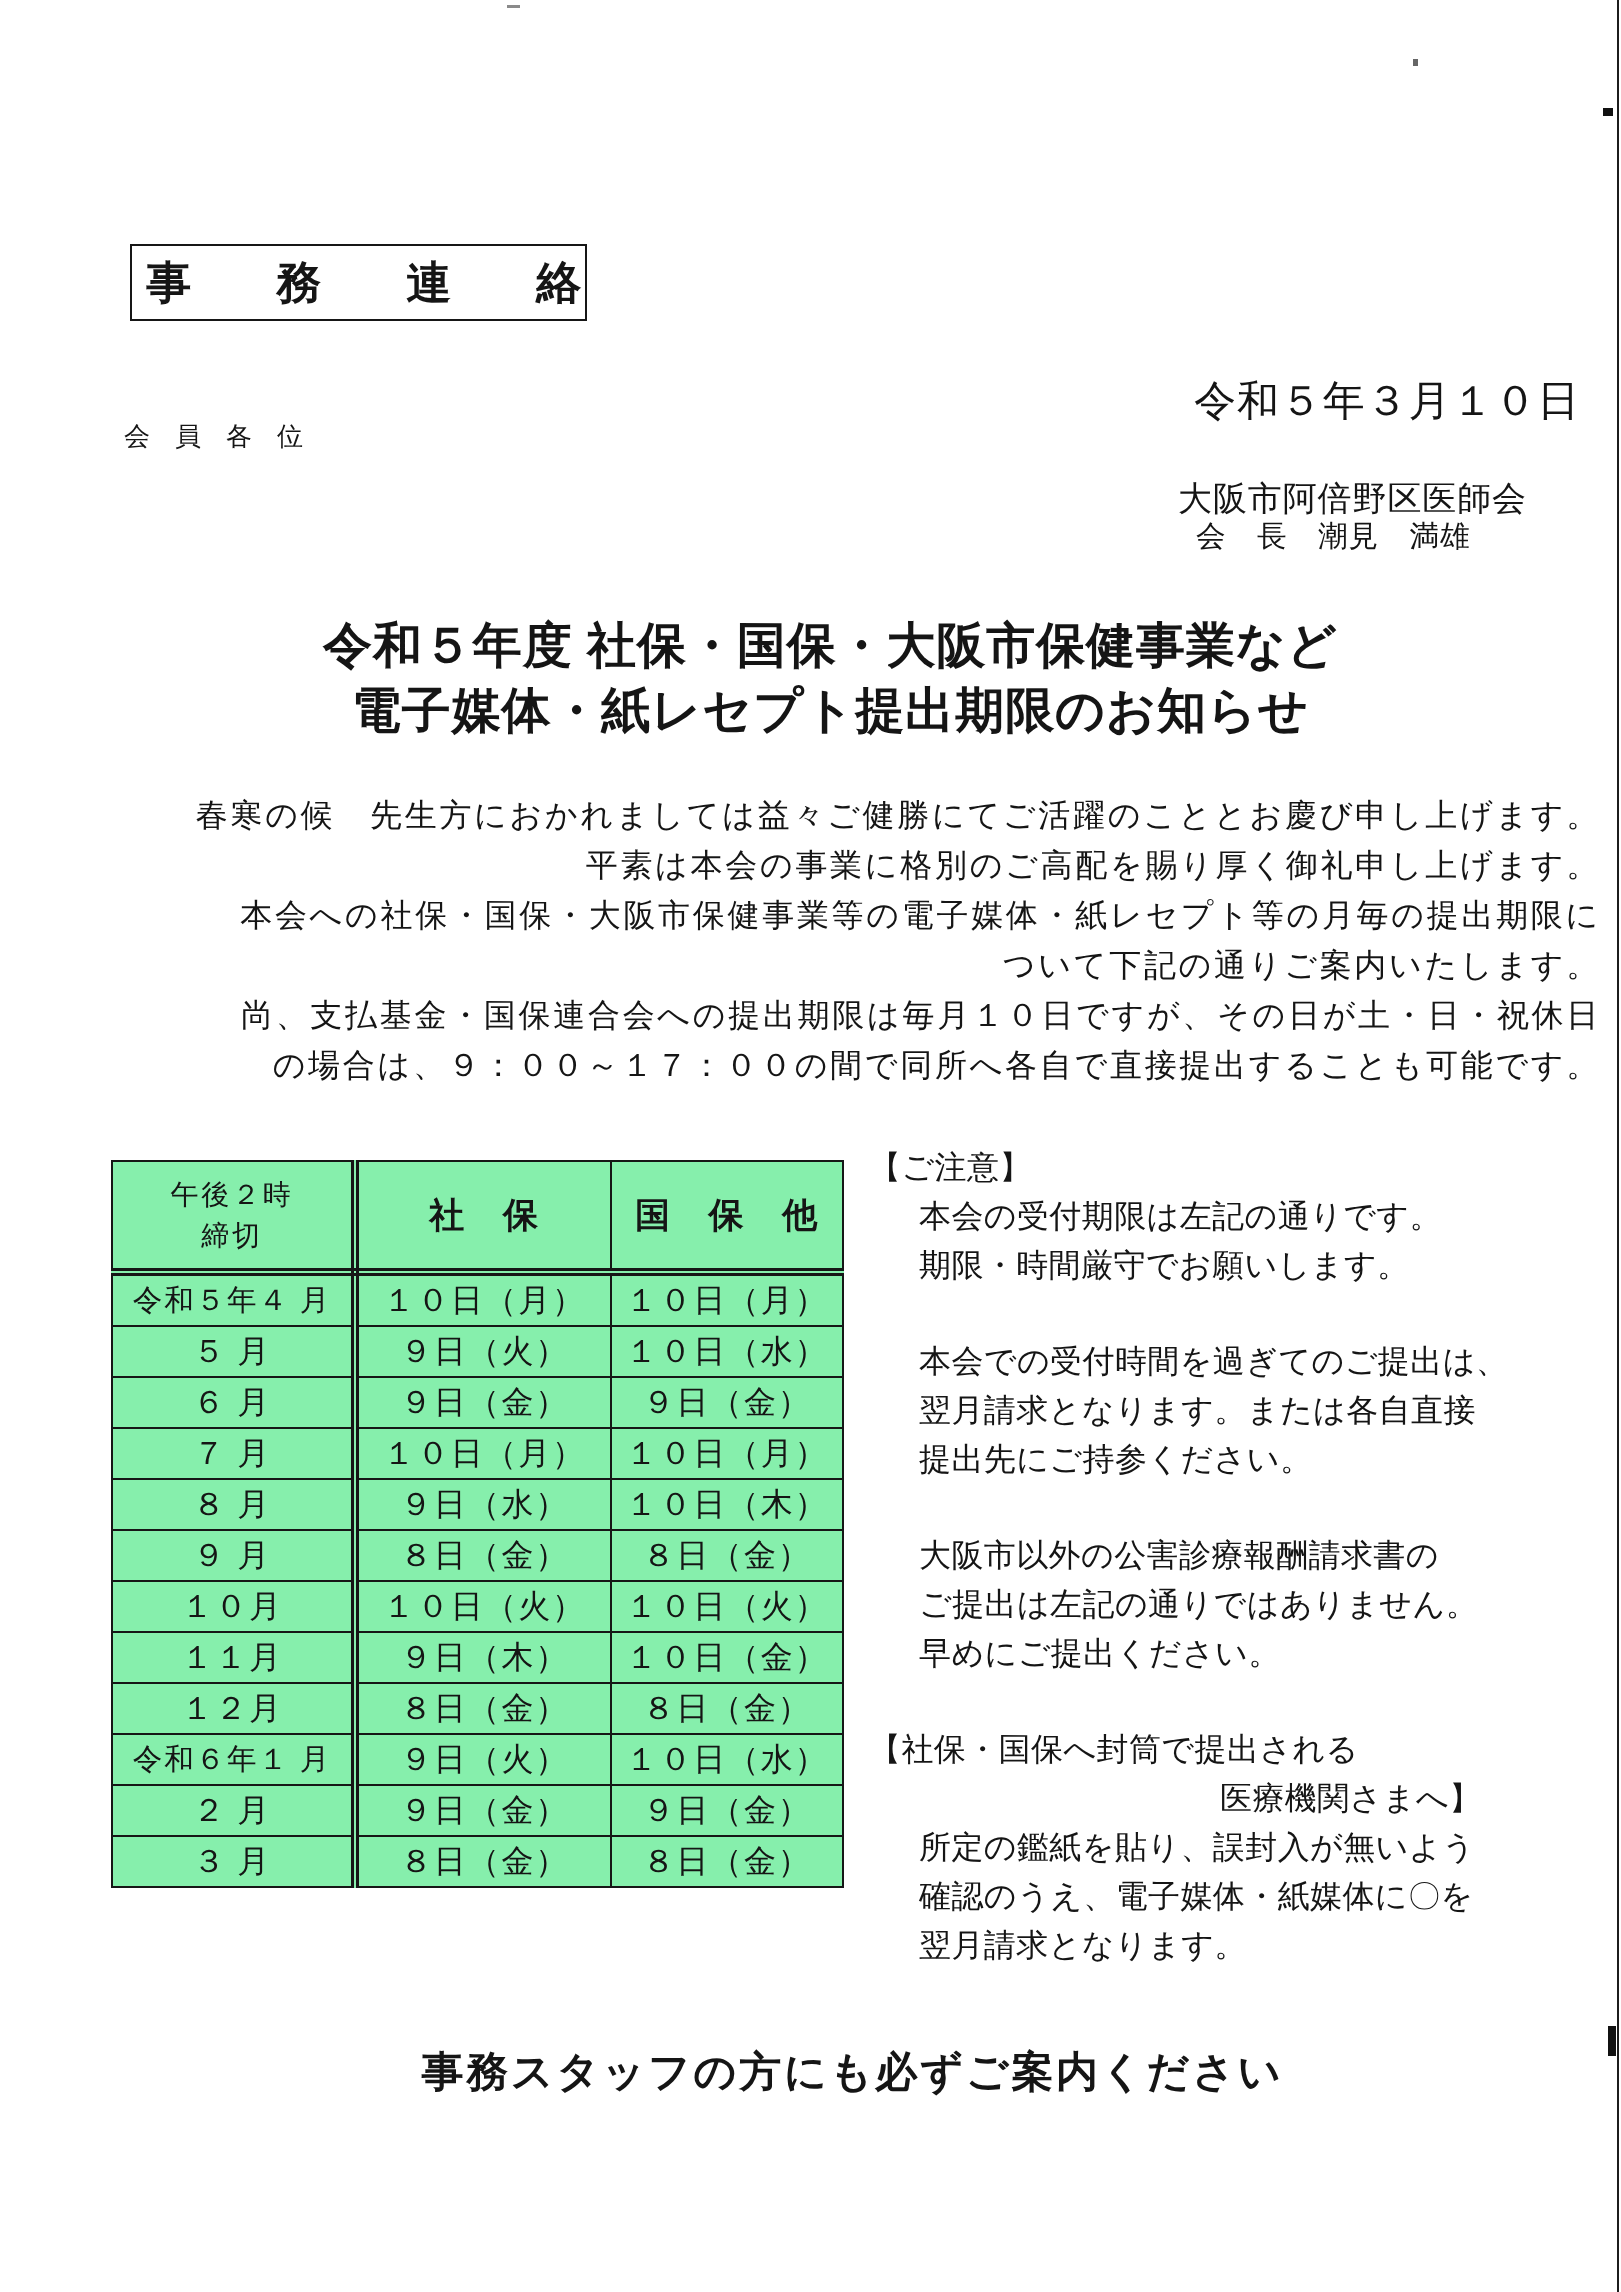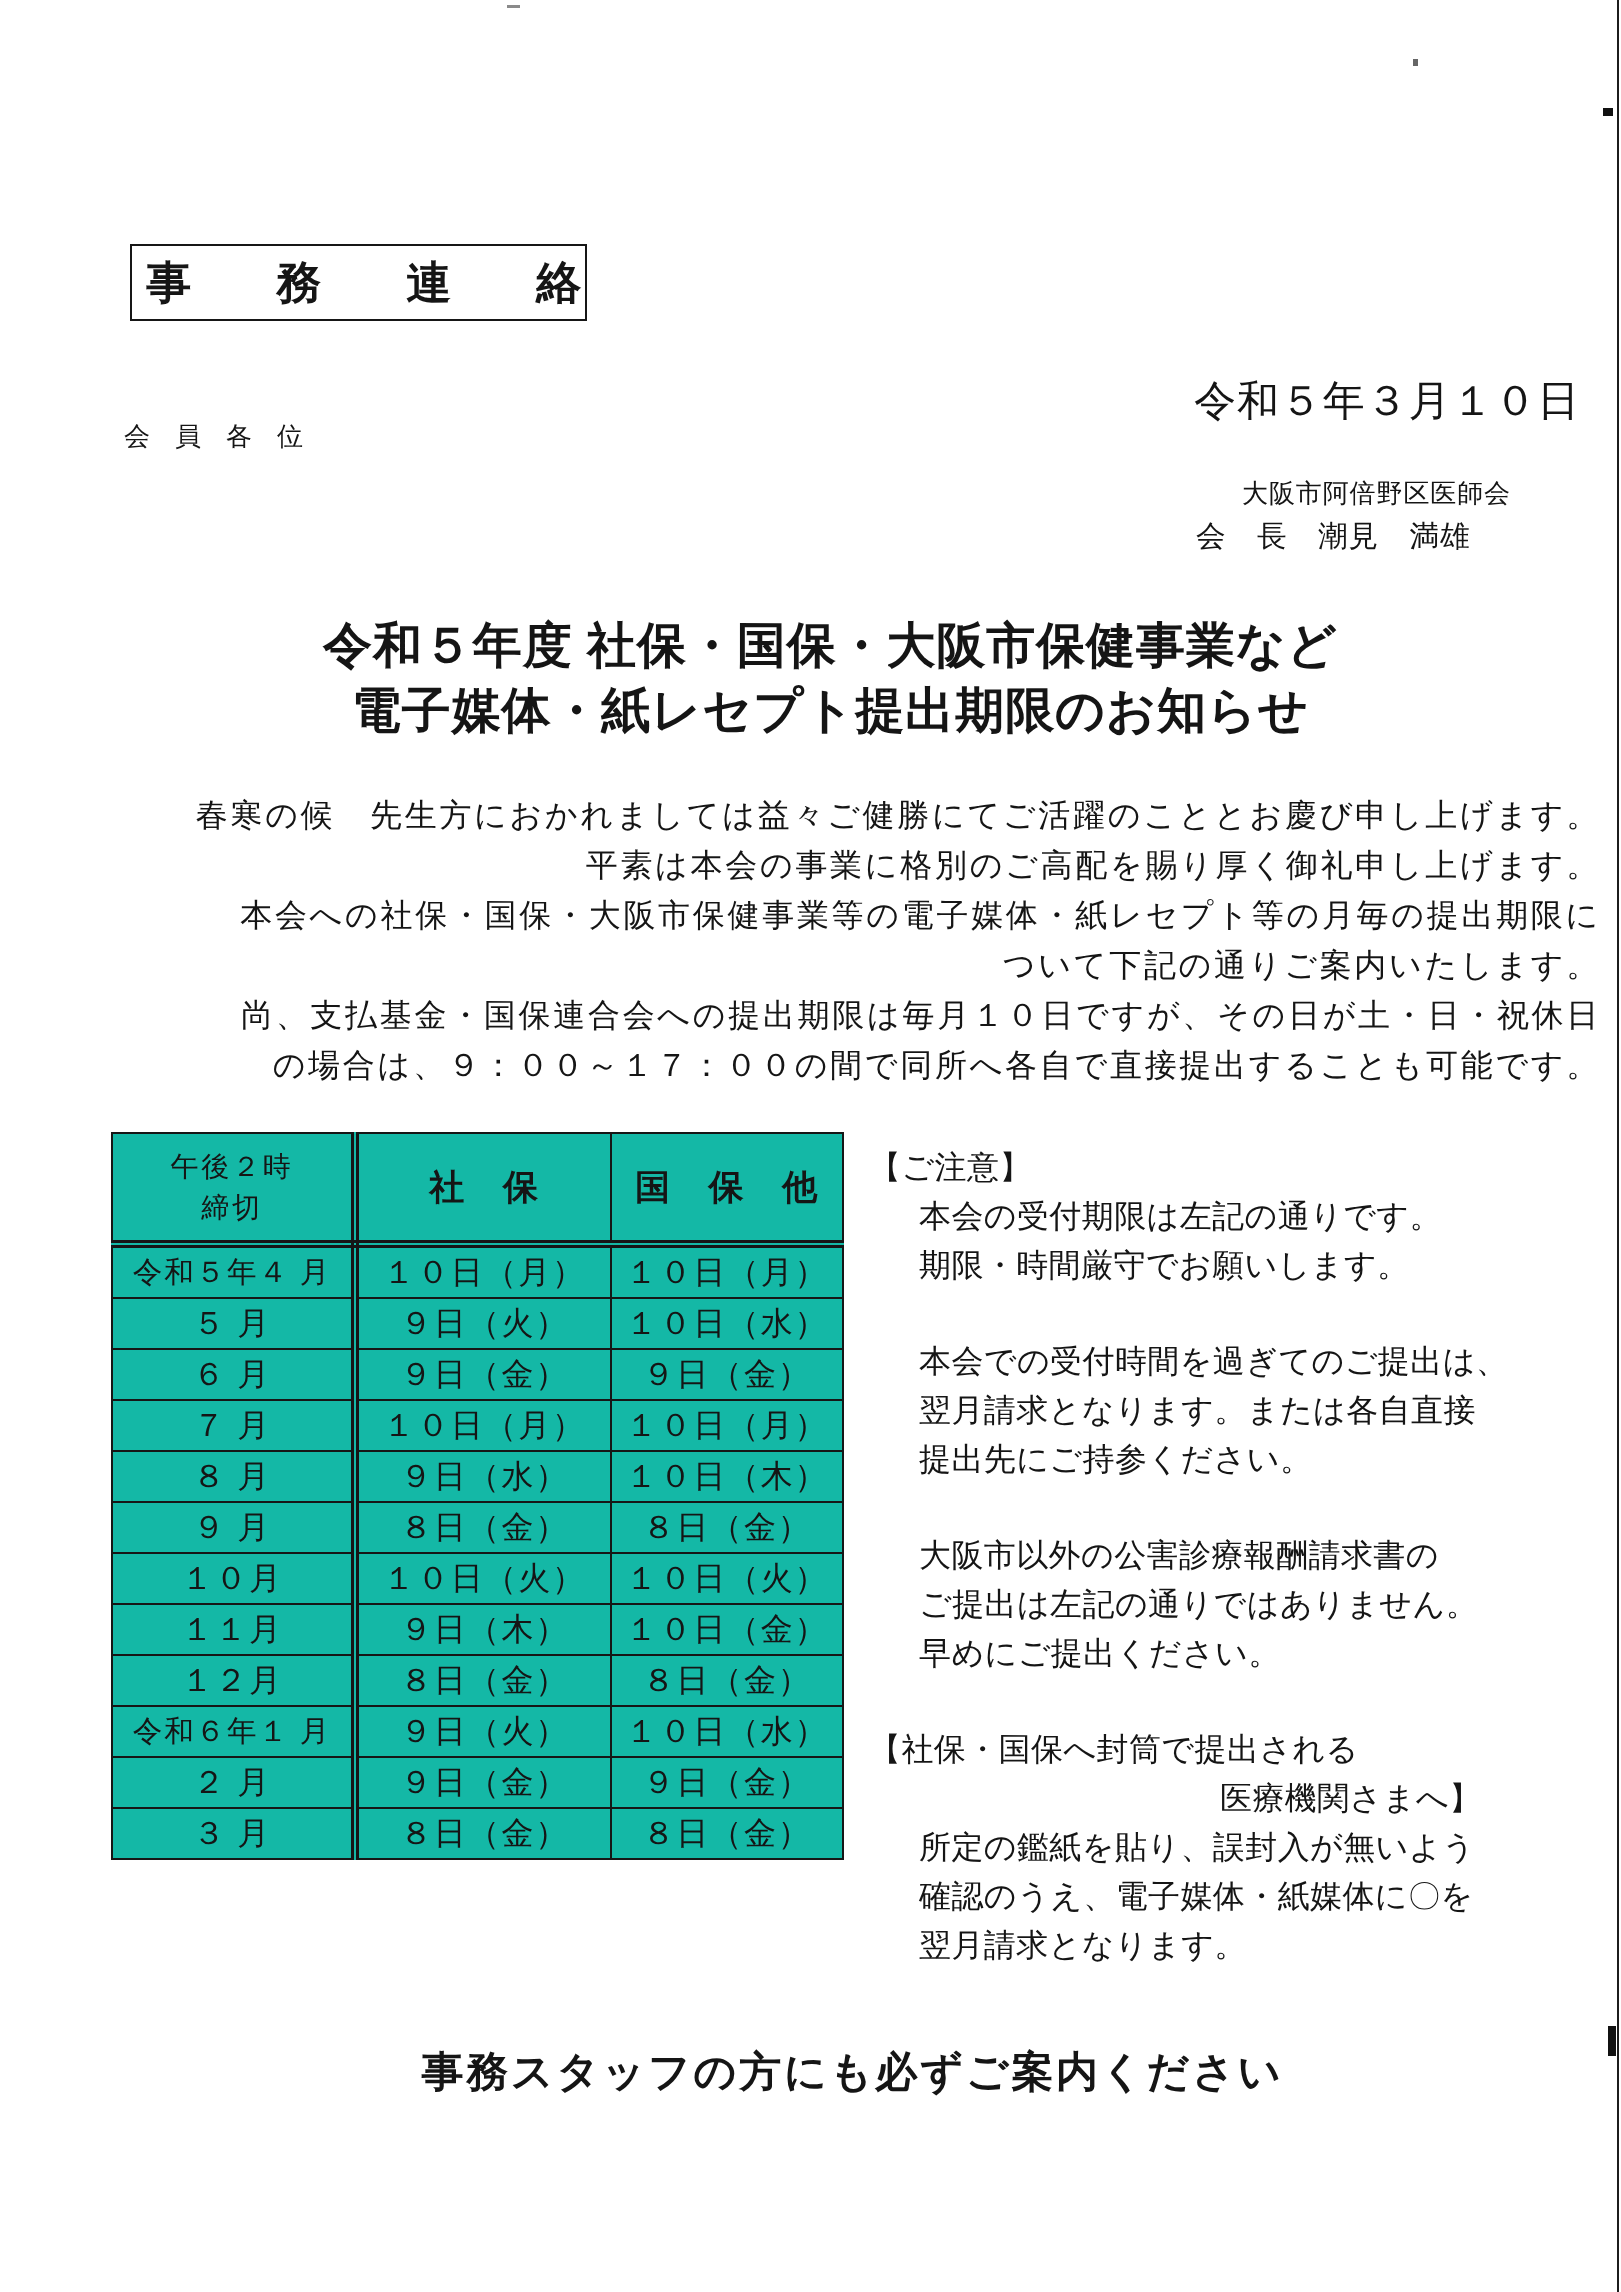--- a/index.html
+++ b/index.html
@@ -27,7 +27,7 @@
 
   .date-line{left:1194px;top:373px;font-size:42px;letter-spacing:0.9px;}
   .addressee{left:124px;top:419px;font-size:26px;letter-spacing:25px;}
-  .org-name{left:1242px;top:476px;font-size:26px;letter-spacing:0.9px;}
+  .org-name{left:1178px;top:476px;font-size:34px;letter-spacing:0.9px;}
   .president{left:1196px;top:496px;font-size:29.6px;letter-spacing:0.9px;margin-top:20px;}
 
   .doc-title{left:0;top:613px;width:1621px;text-align:center;

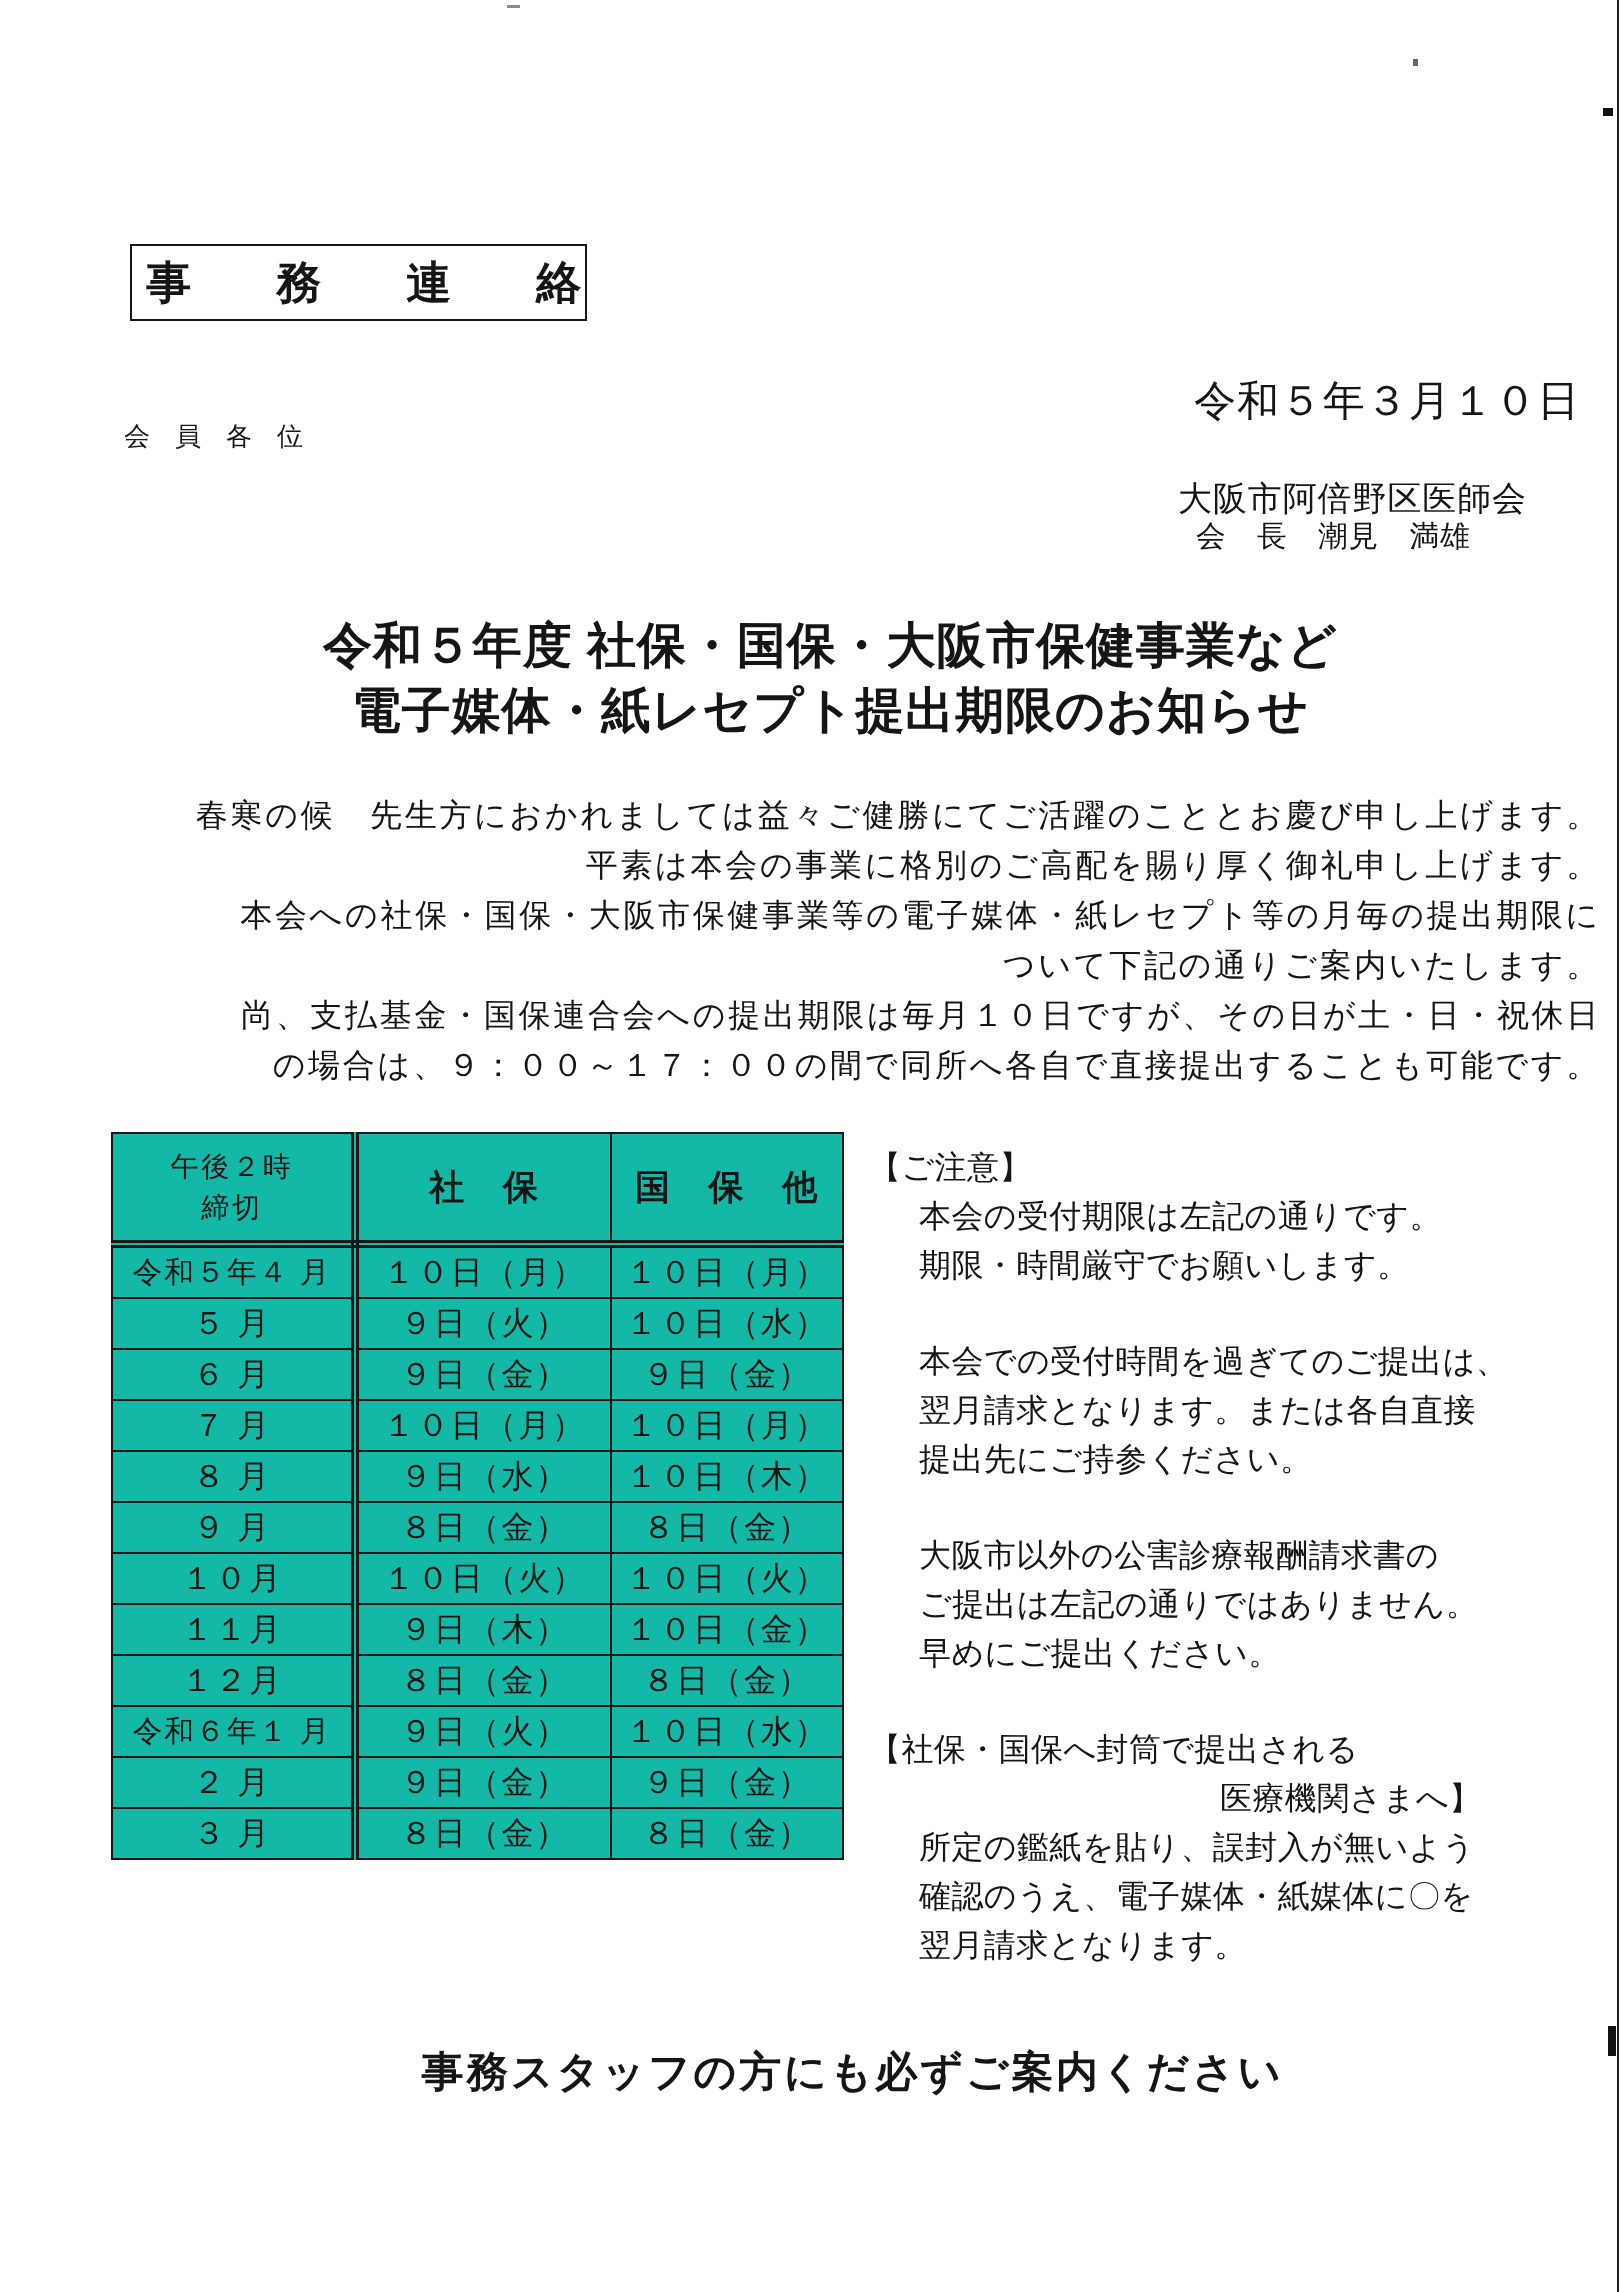--- a/index.html
+++ b/index.html
@@ -39,7 +39,7 @@
 
   
   .dl-wrap{left:111px;top:1132px;}
-  table.dl{border-collapse:collapse;table-layout:fixed;background:#14b8a6;}
+  table.dl{border-collapse:collapse;table-layout:fixed;background:#86efac;margin-top:28px;}
   table.dl th,table.dl td{
     border:2.7px solid #161616;text-align:center;vertical-align:middle;
     padding:0;overflow:hidden;white-space:nowrap;

